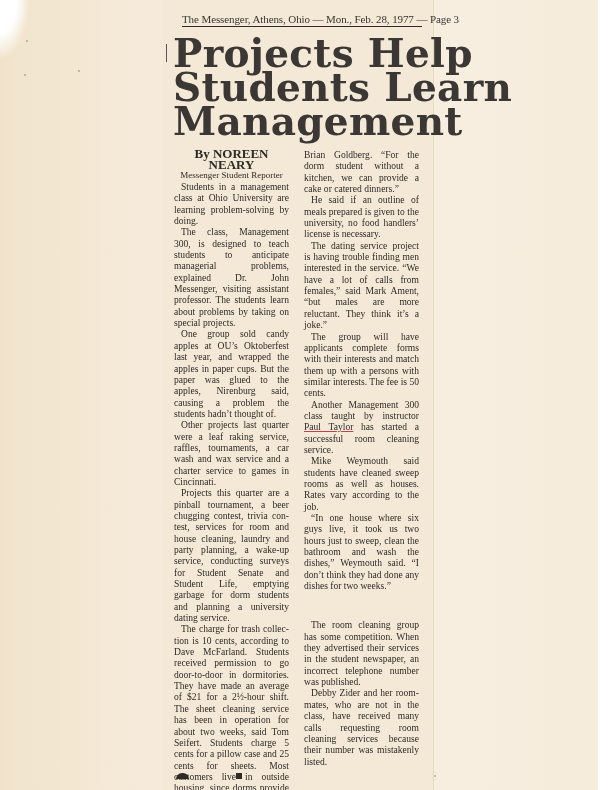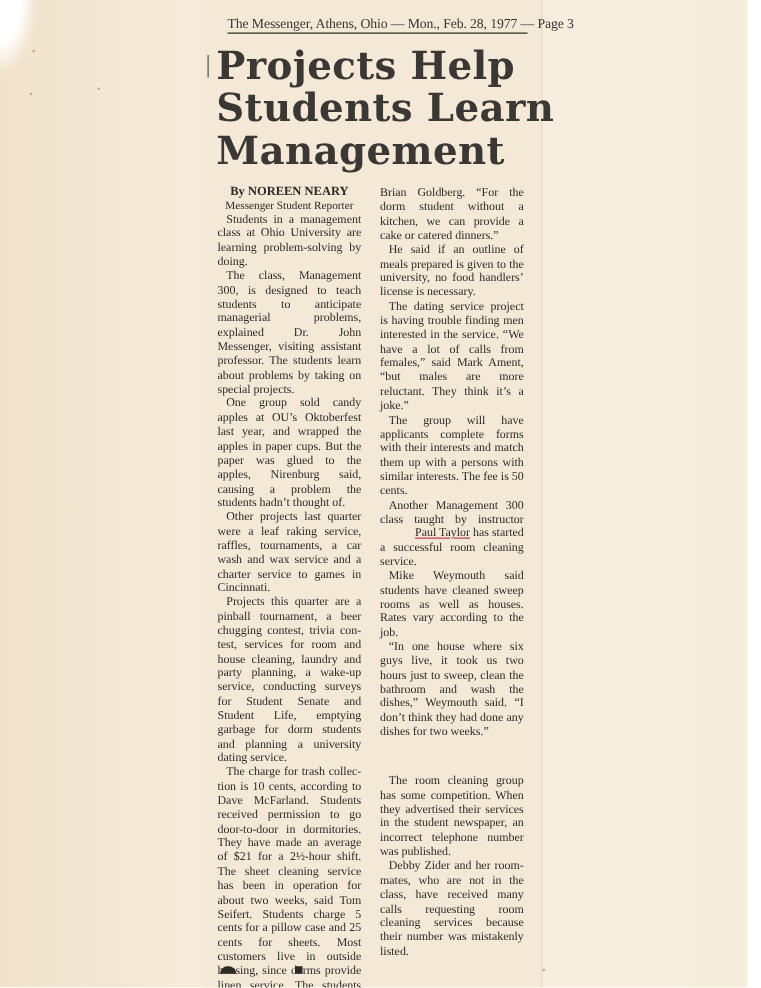--- a/index.html
+++ b/index.html
@@ -31,7 +31,7 @@
   .headline {
     position: absolute; left: 173px; top: 36px;
     font-family: "DejaVu Serif", "Liberation Serif", serif;
-    font-weight: bold; font-size: 31px; line-height: 34px; color: #3b3734;
+    font-weight: bold; font-size: 39px; line-height: 34px; color: #3b3734;
     letter-spacing: 0.3px;
   }
   .headline .line { display: block; white-space: nowrap; }

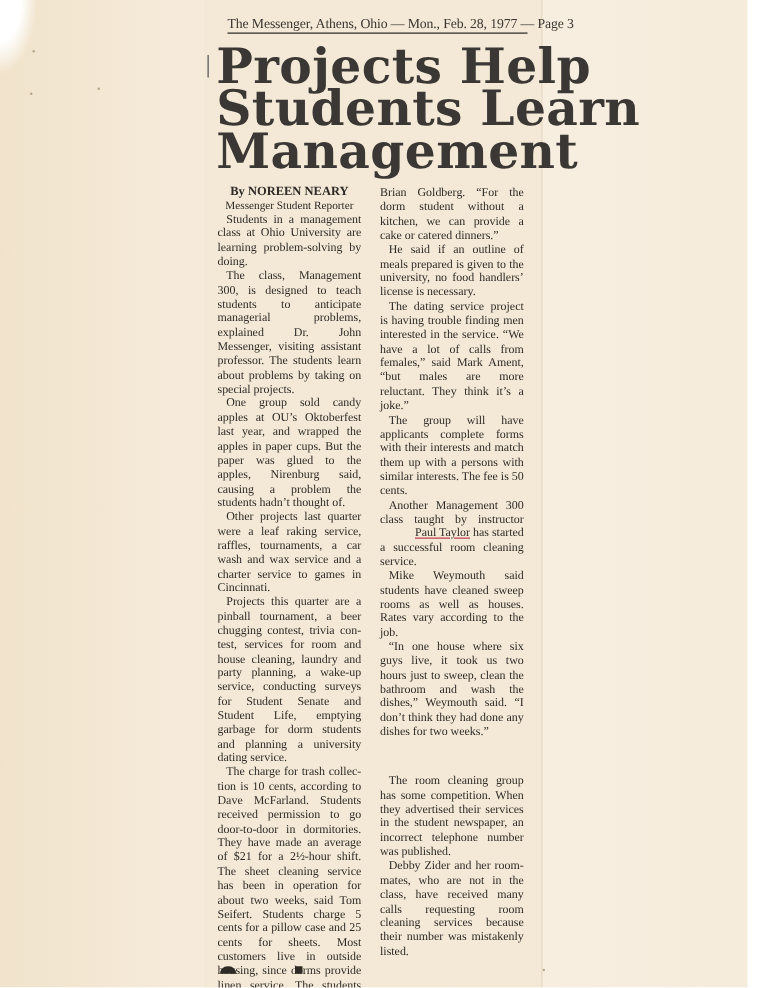--- a/index.html
+++ b/index.html
@@ -44,7 +44,7 @@
   .col-left { left: 174px; }
   .col-right { left: 304px; top: 149px; }
   .col p { margin: 0; text-indent: 7px; }
-  .byline { text-align: center; font-weight: bold; text-indent: 0 !important; font-size: 10px; line-height: 11px; }
+  .byline { text-align: center; font-weight: bold; text-indent: 0 !important; font-size: 13px; line-height: 11px; }
   .byline-sub { text-align: center; font-weight: normal; text-indent: 0 !important; font-size: 9px; line-height: 11px; }
   .col .gap { margin-top: 28px; }
   .underline { text-decoration: underline; text-decoration-color: #c04050; margin-left: 28px; }

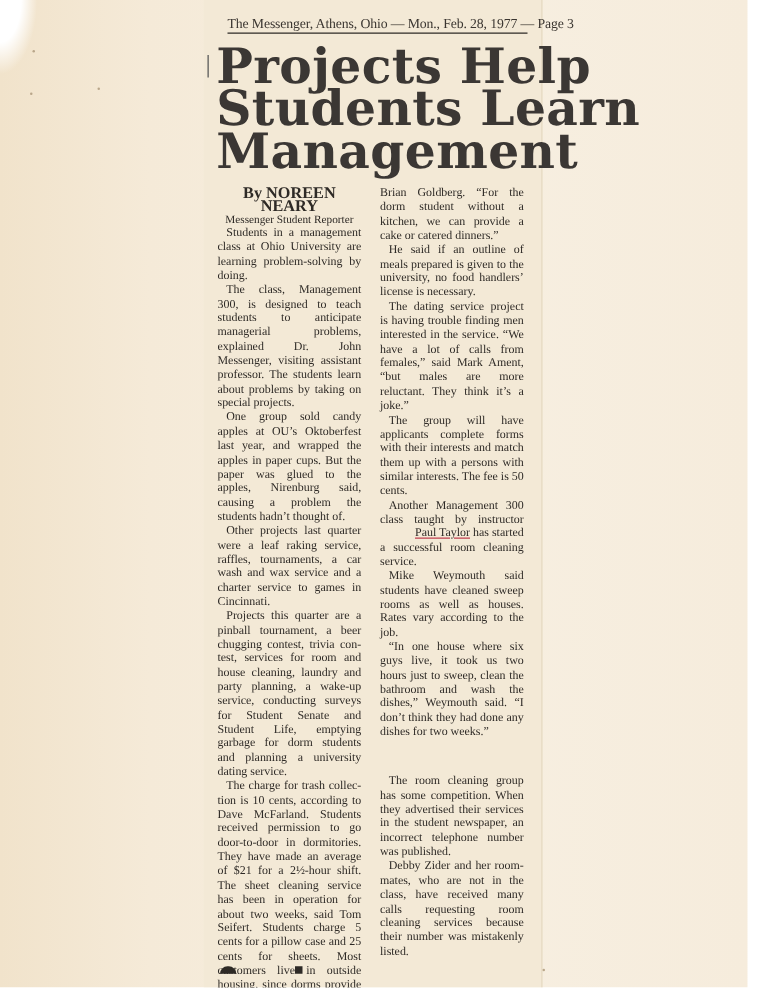--- a/index.html
+++ b/index.html
@@ -47,7 +47,7 @@
   .byline { text-align: center; font-weight: bold; text-indent: 0 !important; font-size: 13px; line-height: 11px; }
   .byline-sub { text-align: center; font-weight: normal; text-indent: 0 !important; font-size: 9px; line-height: 11px; }
   .col .gap { margin-top: 28px; }
-  .underline { text-decoration: underline; text-decoration-color: #c04050; margin-left: 28px; }
+  .underline { text-decoration: underline; text-decoration-color: #c04050; }
   .cont-mark {
     position: absolute; top: 773px; height: 6px; background: #2e2a26;
   }

